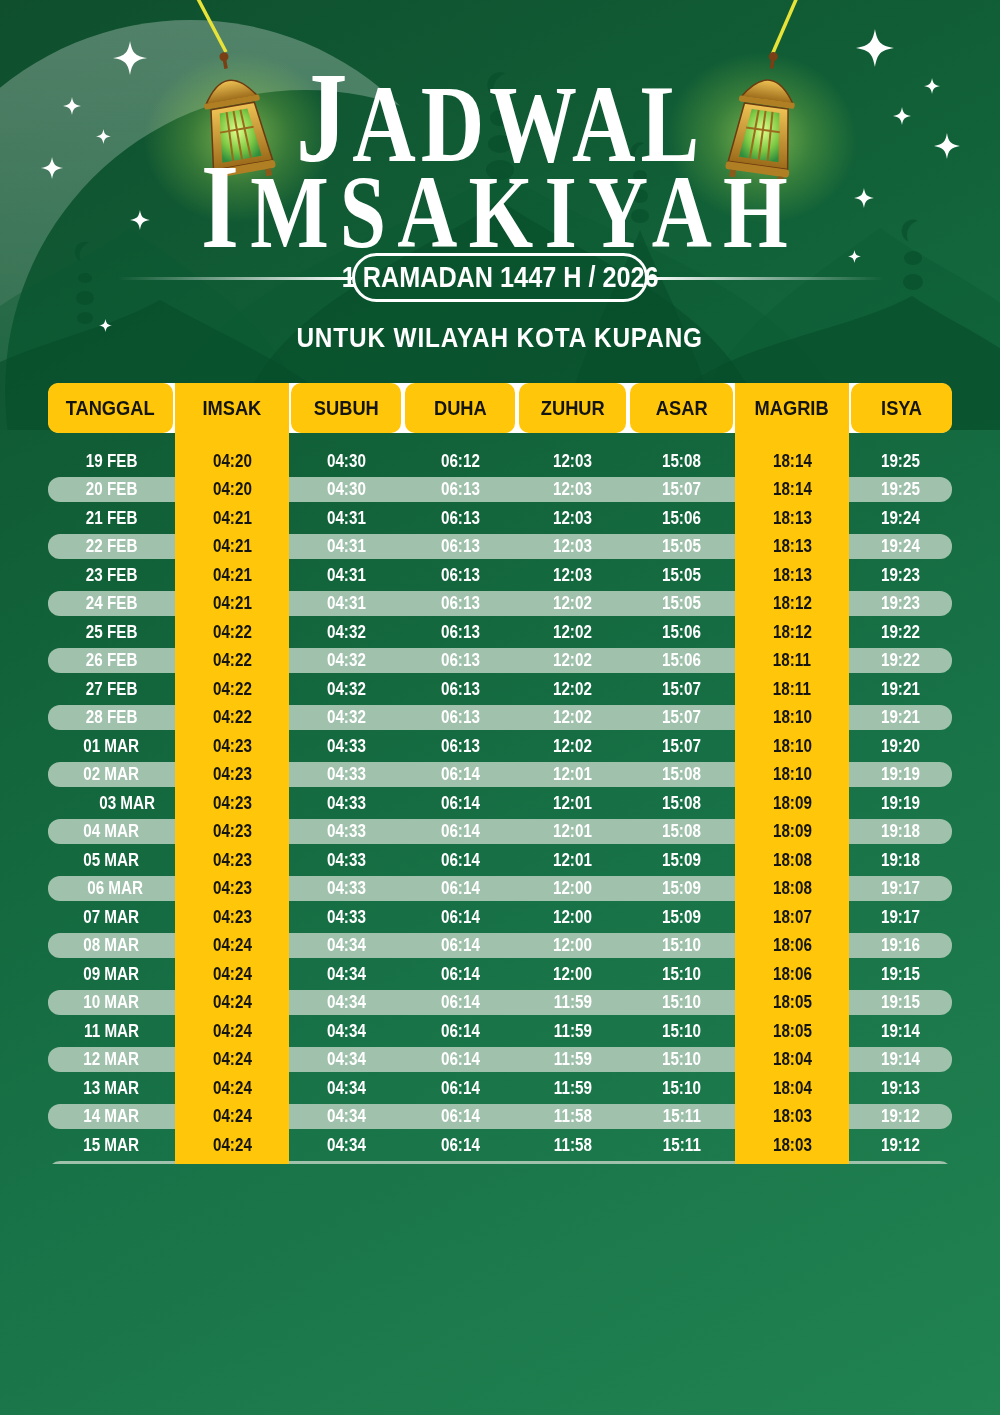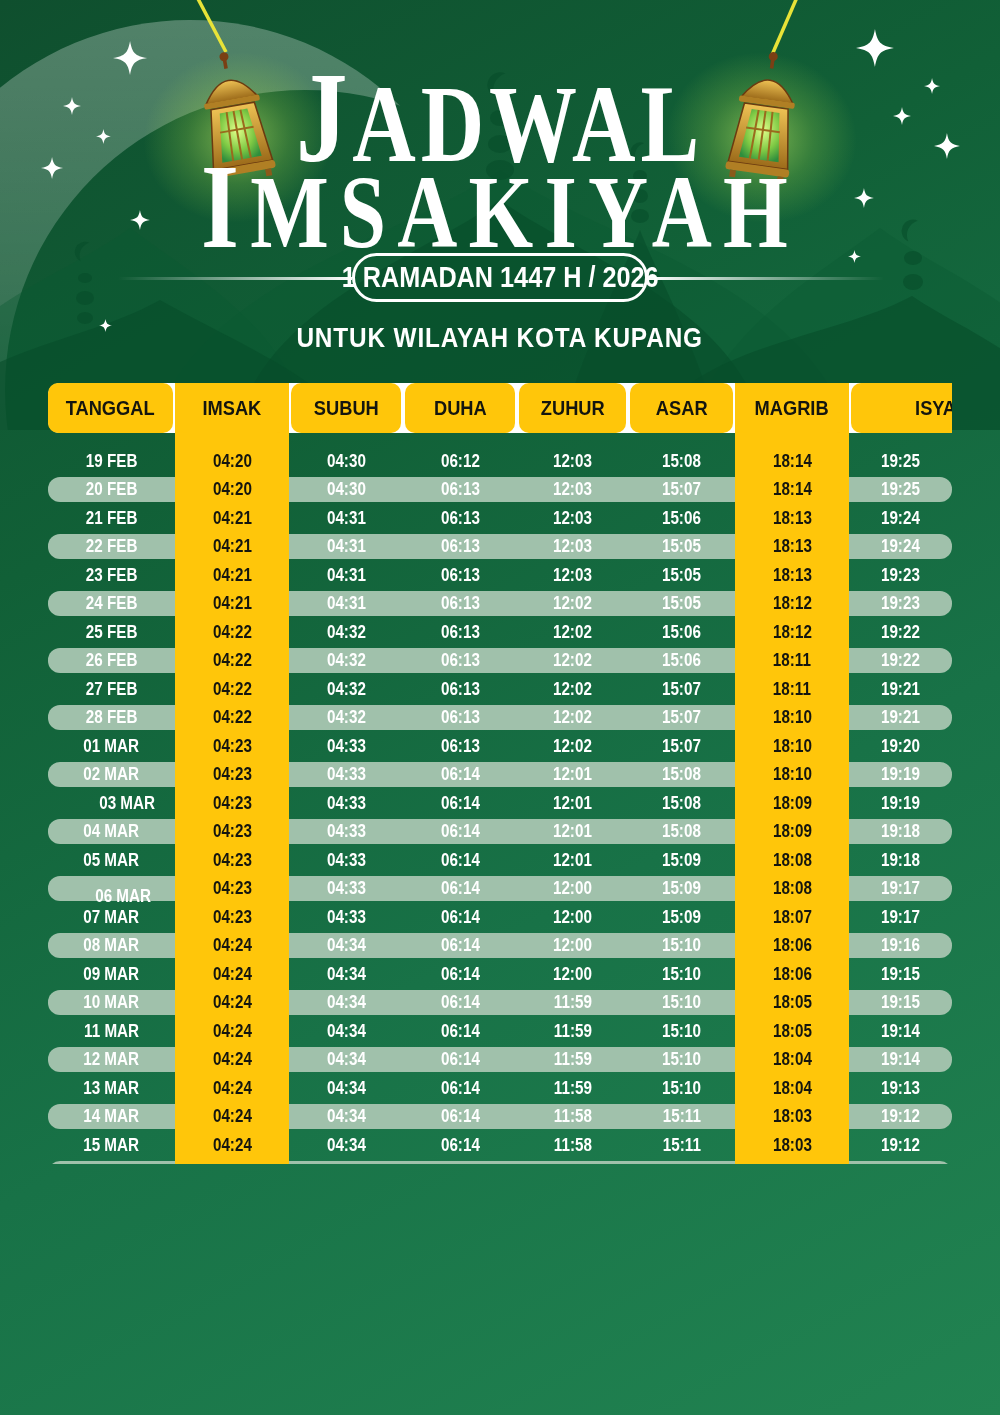--- a/index.html
+++ b/index.html
@@ -224,7 +224,7 @@
       <div class="th" style="left: 689px; width: 110px; align-items: center;">
         <span class="cond">MAGRIB</span>
       </div>
-      <div class="th" style="left: 803px; width: 101px; padding-left: 34px;">
+      <div class="th" style="left: 803px; width: 101px;">
         <span class="cond">ISYA</span>
       </div>
       <div class="row" style="top: 64px; height: 28.5px;">

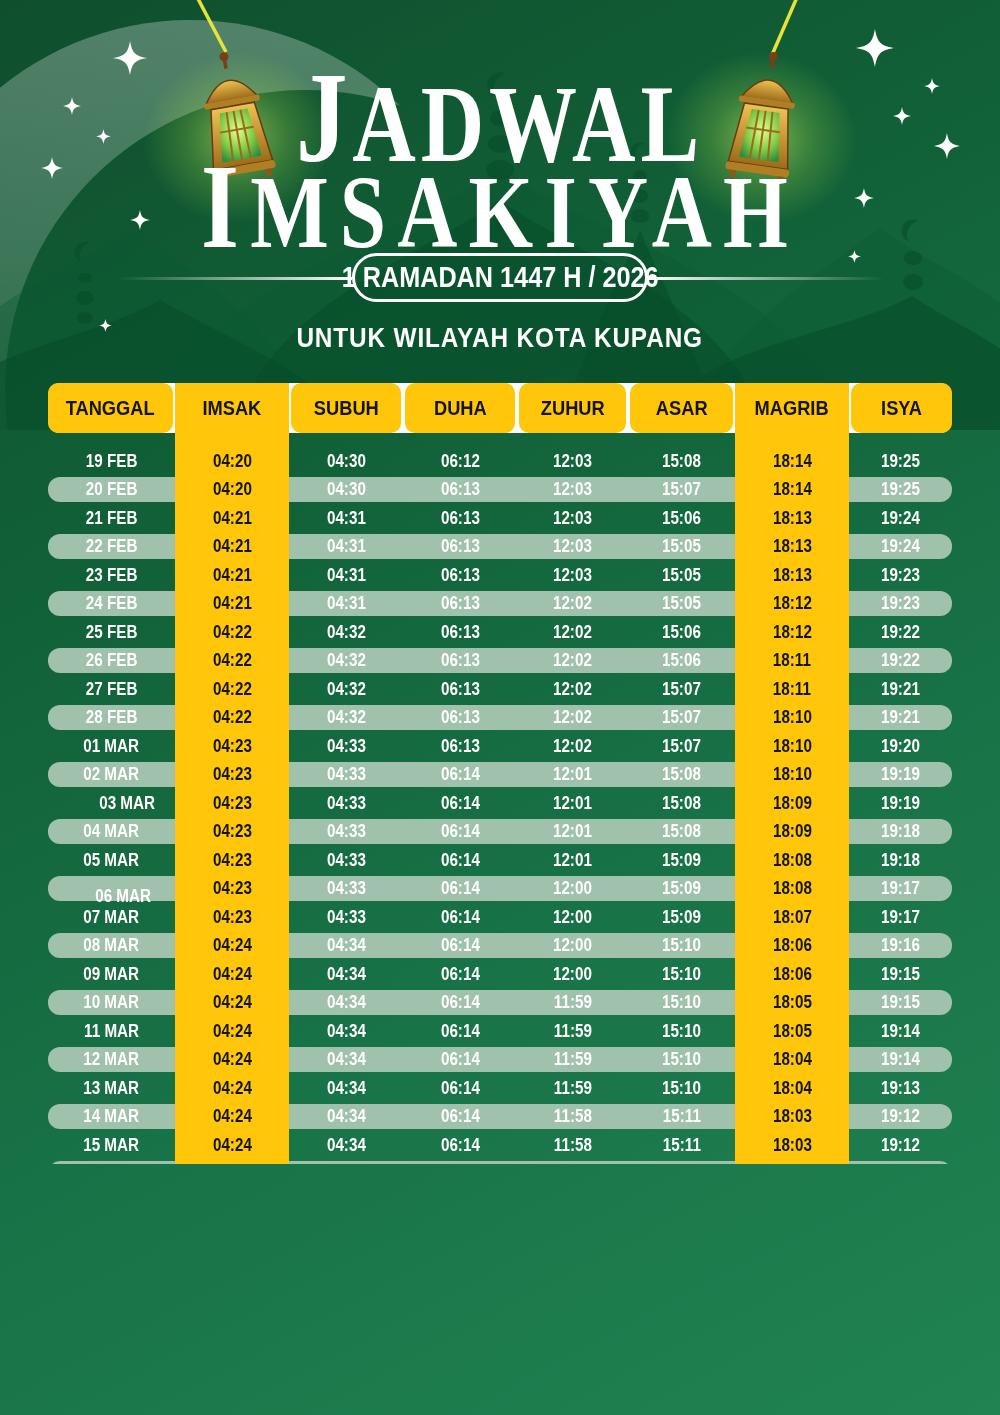--- a/index.html
+++ b/index.html
@@ -642,7 +642,7 @@
         <div class="pill l" style="left: 0px; width: 127px; top: 1.75px; height: 25px;"></div>
         <div class="pill " style="left: 241px; width: 446px; top: 1.75px; height: 25px;"></div>
         <div class="pill r" style="left: 801px; width: 103px; top: 1.75px; height: 25px;"></div>
-        <div class="cell" style="left: 12px; width: 127px; margin-top: 8px;">
+        <div class="cell" style="left: 4px; width: 127px;">
           <span class="cond">06 MAR</span>
         </div>
         <div class="cell on-yellow" style="left: 127px; width: 114px;">

